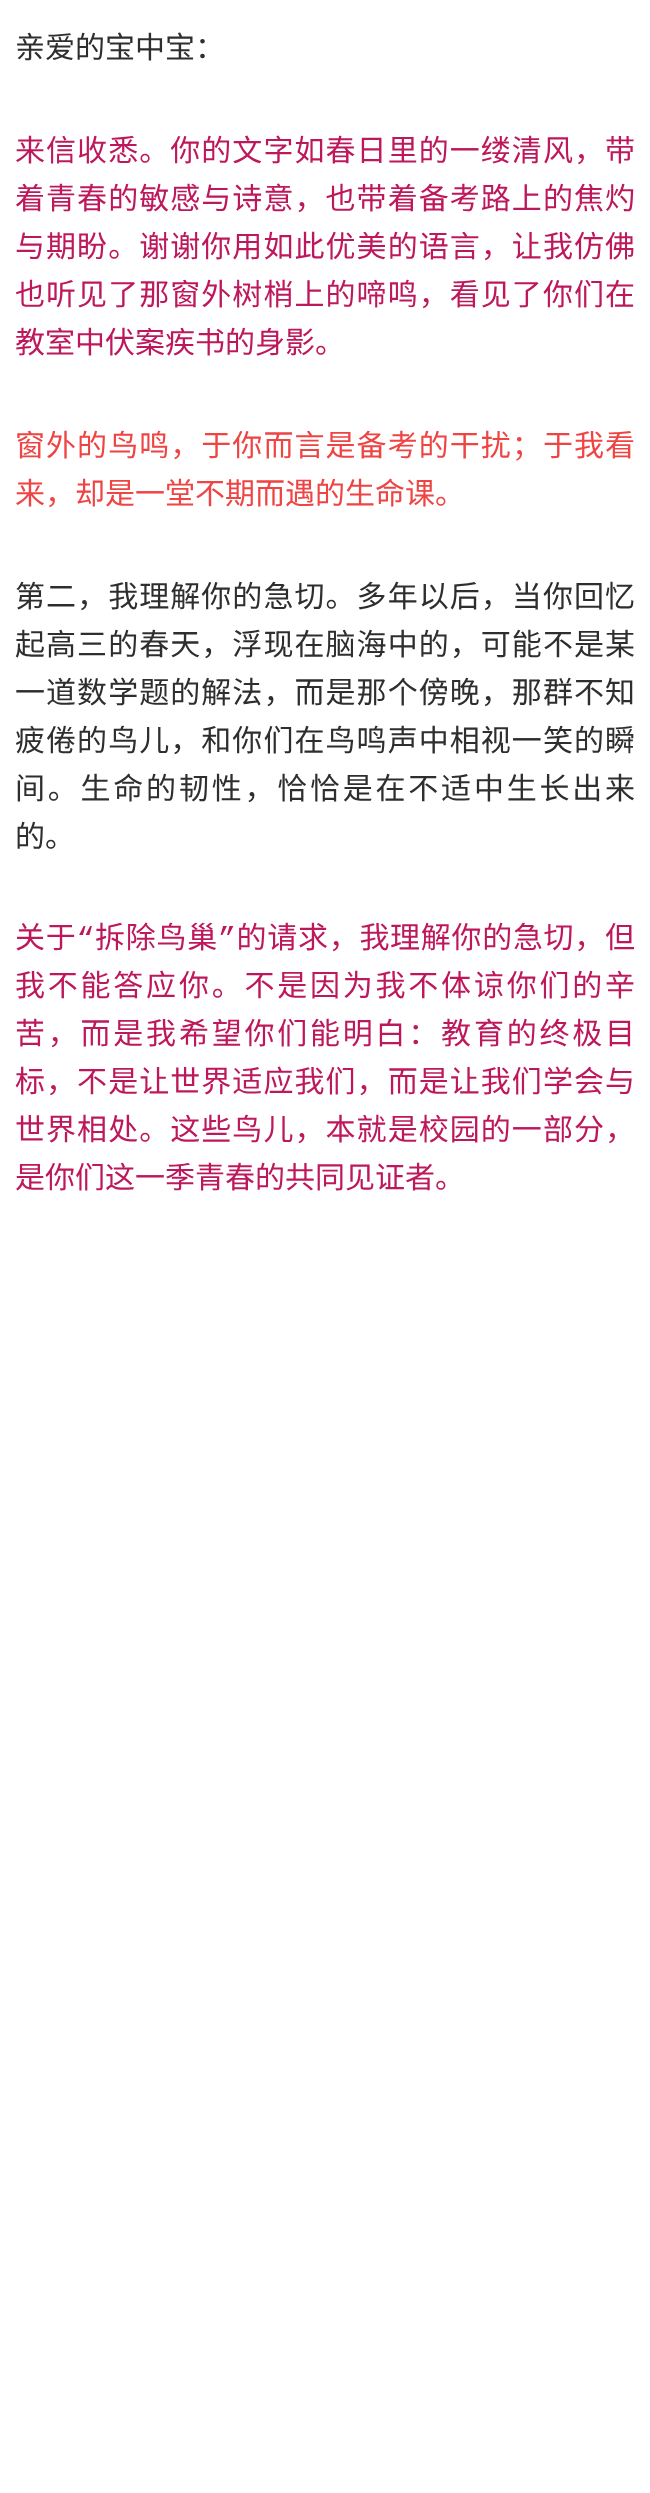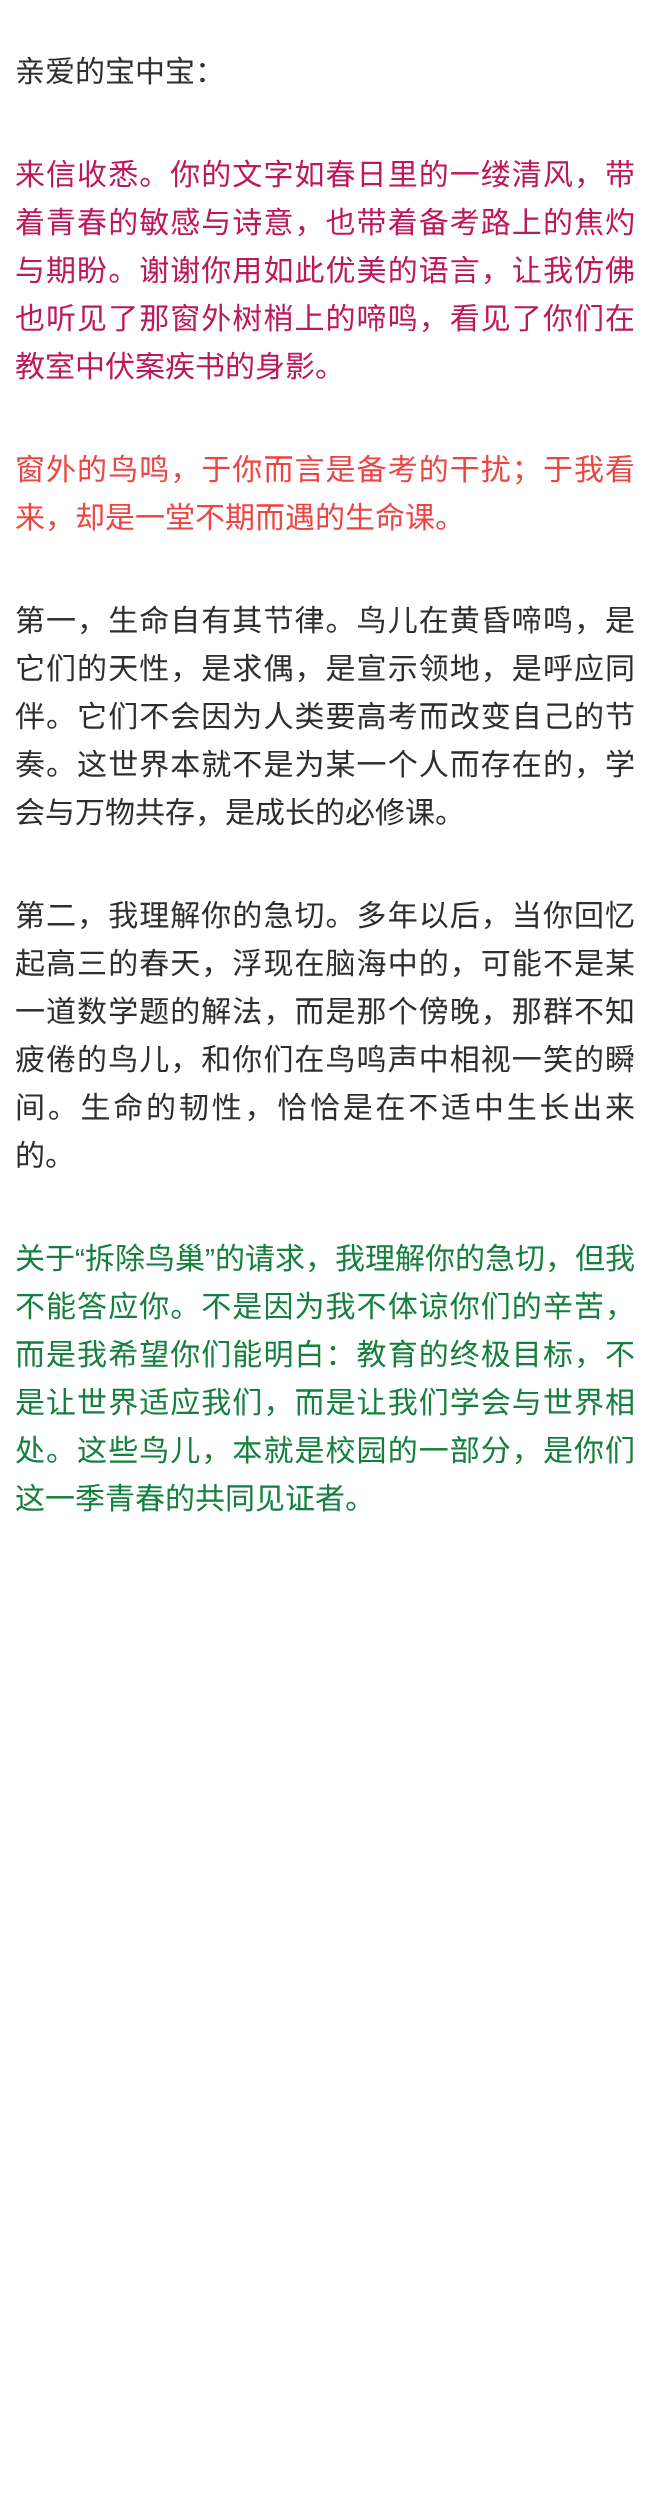--- a/index.html
+++ b/index.html
@@ -36,7 +36,7 @@
 <body style="background: rgb(255, 255, 255);">
 
 <div class="letter">
-  <p class="salutation" style="color: rgb(46, 46, 46); margin-top: 24px;">亲爱的宝中宝：</p>
+  <p class="salutation" style="color: rgb(46, 46, 46);">亲爱的宝中宝：</p>
   <div id="paragraphs">
       <p style="color: #be185d;">来信收悉。你的文字如春日里的一缕清风，带着青春的敏感与诗意，也带着备考路上的焦灼与期盼。谢谢你用如此优美的语言，让我仿佛也听见了那窗外树梢上的啼鸣，看见了你们在教室中伏案疾书的身影。</p>
       <p style="color: #ef4444;">窗外的鸟鸣，于你而言是备考的干扰；于我看来，却是一堂不期而遇的生命课。</p>

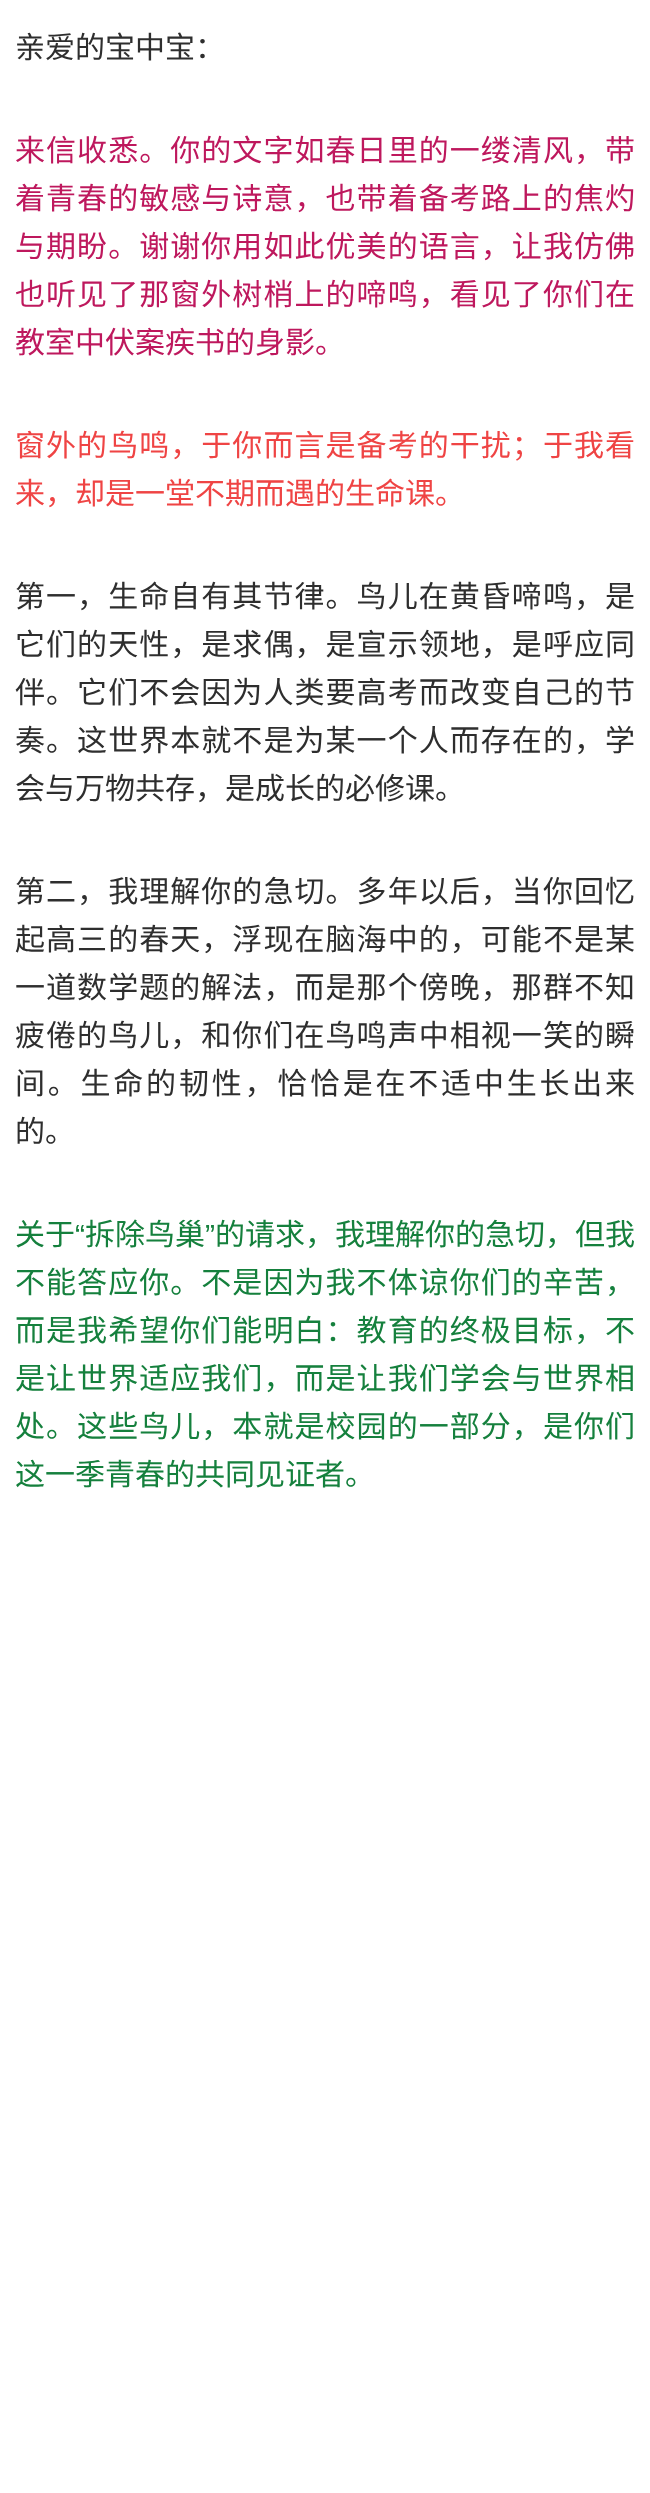--- a/index.html
+++ b/index.html
@@ -40,7 +40,6 @@
   <div id="paragraphs">
       <p style="color: #be185d;">来信收悉。你的文字如春日里的一缕清风，带着青春的敏感与诗意，也带着备考路上的焦灼与期盼。谢谢你用如此优美的语言，让我仿佛也听见了那窗外树梢上的啼鸣，看见了你们在教室中伏案疾书的身影。</p>
       <p style="color: #ef4444;">窗外的鸟鸣，于你而言是备考的干扰；于我看来，却是一堂不期而遇的生命课。</p>
-      <p style="color: rgb(46, 46, 46);">第一，生命自有其节律。鸟儿在黄昏啼鸣，是它们的天性，是求偶，是宣示领地，是呼应同伴。它们不会因为人类要高考而改变自己的节奏。这世界本就不是为某一个人而存在的，学会与万物共存，是成长的必修课。</p>
       <p style="color: rgb(46, 46, 46);">第二，我理解你的急切。多年以后，当你回忆起高三的春天，浮现在脑海中的，可能不是某一道数学题的解法，而是那个傍晚，那群不知疲倦的鸟儿，和你们在鸟鸣声中相视一笑的瞬间。生命的韧性，恰恰是在不适中生长出来的。</p>
       <p style="color: #15803d;">关于“拆除鸟巢”的请求，我理解你的急切，但我不能答应你。不是因为我不体谅你们的辛苦，而是我希望你们能明白：教育的终极目标，不是让世界适应我们，而是让我们学会与世界相处。这些鸟儿，本就是校园的一部分，是你们这一季青春的共同见证者。</p>
     </div>

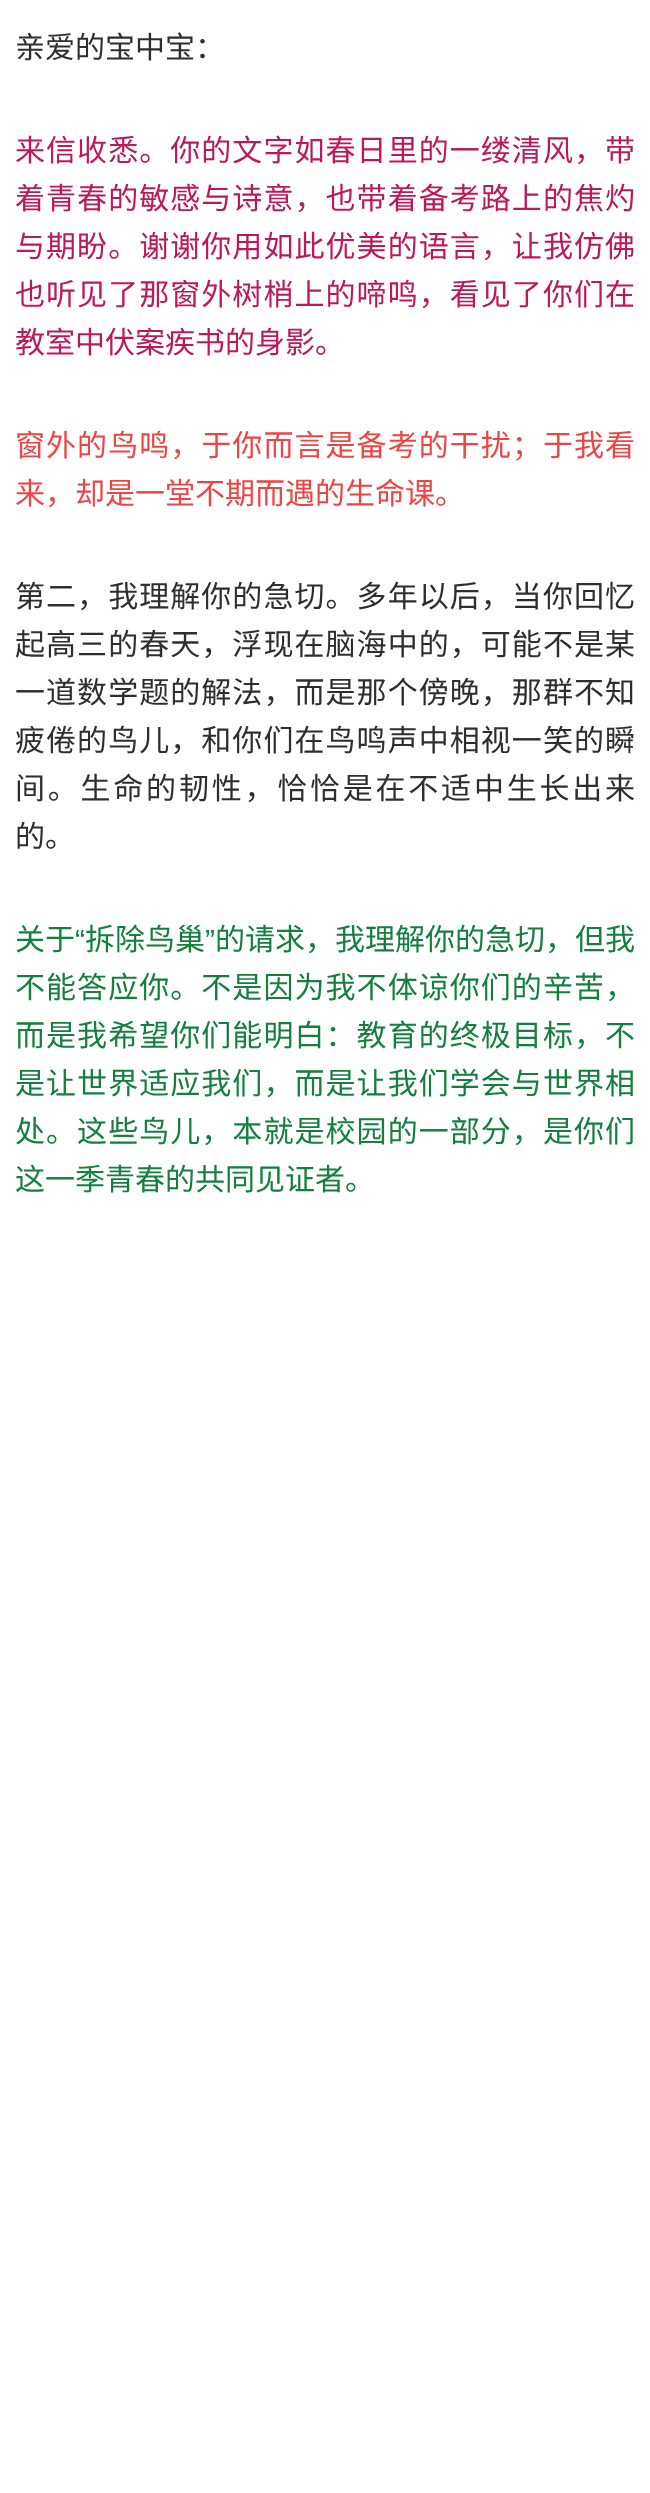--- a/index.html
+++ b/index.html
@@ -41,7 +41,7 @@
       <p style="color: #be185d;">来信收悉。你的文字如春日里的一缕清风，带着青春的敏感与诗意，也带着备考路上的焦灼与期盼。谢谢你用如此优美的语言，让我仿佛也听见了那窗外树梢上的啼鸣，看见了你们在教室中伏案疾书的身影。</p>
       <p style="color: #ef4444;">窗外的鸟鸣，于你而言是备考的干扰；于我看来，却是一堂不期而遇的生命课。</p>
       <p style="color: rgb(46, 46, 46);">第二，我理解你的急切。多年以后，当你回忆起高三的春天，浮现在脑海中的，可能不是某一道数学题的解法，而是那个傍晚，那群不知疲倦的鸟儿，和你们在鸟鸣声中相视一笑的瞬间。生命的韧性，恰恰是在不适中生长出来的。</p>
-      <p style="color: #15803d;">关于“拆除鸟巢”的请求，我理解你的急切，但我不能答应你。不是因为我不体谅你们的辛苦，而是我希望你们能明白：教育的终极目标，不是让世界适应我们，而是让我们学会与世界相处。这些鸟儿，本就是校园的一部分，是你们这一季青春的共同见证者。</p>
+      <p style="color: #be185d; font-family: Liberation Mono, monospace;">关于“拆除鸟巢”的请求，我理解你的急切，但我不能答应你。不是因为我不体谅你们的辛苦，而是我希望你们能明白：教育的终极目标，不是让世界适应我们，而是让我们学会与世界相处。这些鸟儿，本就是校园的一部分，是你们这一季青春的共同见证者。</p>
     </div>
 </div>
 

